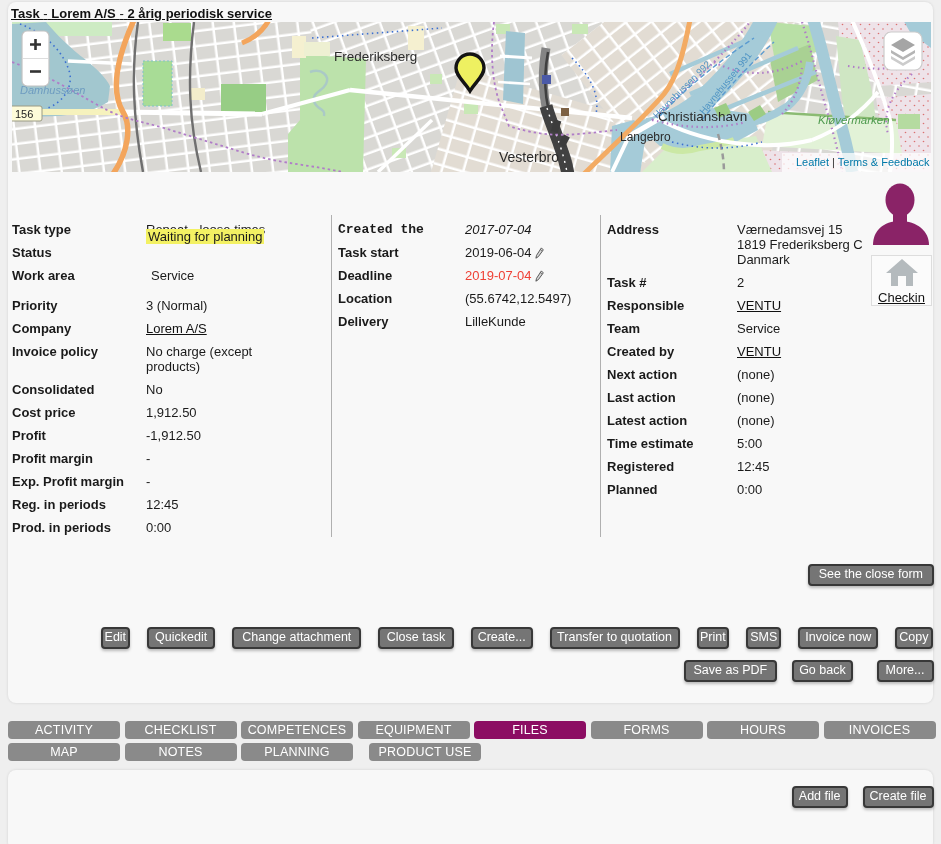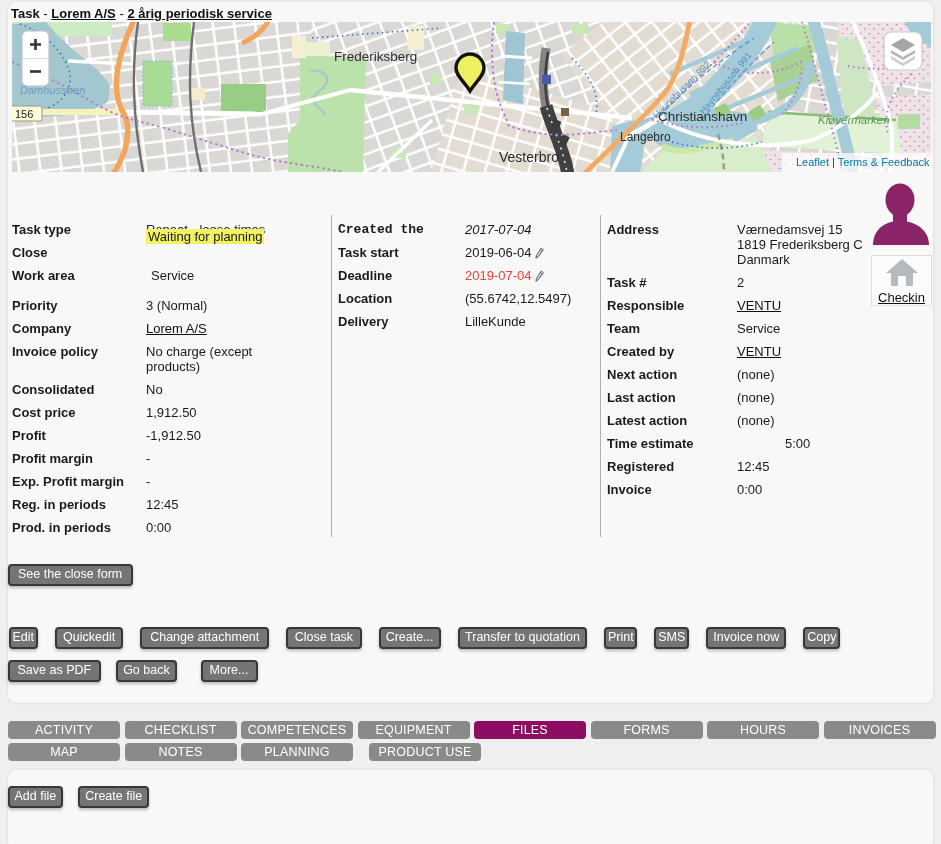--- a/index.html
+++ b/index.html
@@ -8,7 +8,7 @@
 .panel { position:absolute; background:#f8f8f8; border-radius:8px; box-shadow:0 0 3px rgba(0,0,0,0.12); }
 #panel1 { left:8px; top:2px; width:925px; height:701px; }
 #panel2 { left:8px; top:770px; width:925px; height:80px; }
-#title { position:absolute; left:11px; top:6px; font-size:13px; font-weight:bold; color:#111; }
+#title { position:absolute; left:11px; top:6px; font-size:13px; font-weight:bold; color:#111;text-decoration:underline; }
 #title a { color:#111; }
 #mapbox { position:absolute; left:12px; top:22px; width:919px; height:150px; overflow:hidden; }
 #desc { position:absolute; left:11px; top:174px; font-size:13.2px; color:#1a1a1a; line-height:15px; }

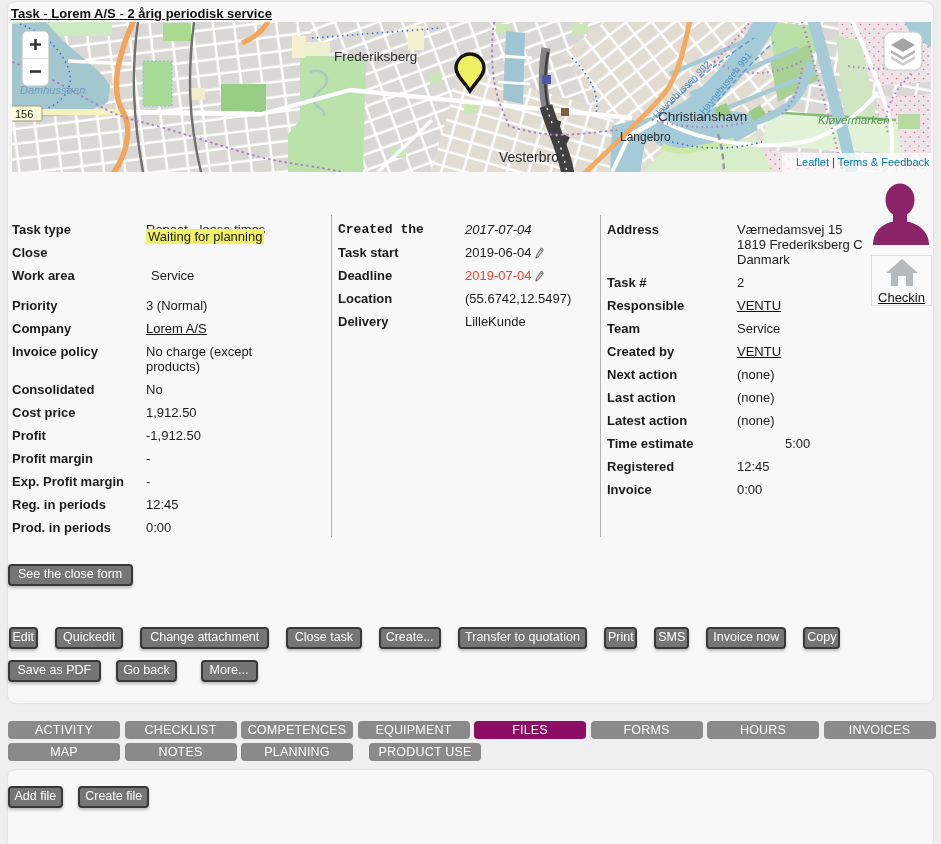--- a/index.html
+++ b/index.html
@@ -203,7 +203,7 @@
 
   <div class="row" style="left:12px; top:222px;"><span class="lbl" style="position:static">Task type</span></div>
   <div class="row" style="left:146px; top:222px;">Repeat - loose times</div>
-  <div class="row" style="left:12px; top:245px;"><span class="lbl" style="position:static">Close</span></div>
+  <div class="row" style="left:12px; top:245px;"><span class="lbl" style="position:static">Status</span></div>
   <div class="row" style="left:146px; top:229px;"><span style="background:#f3f163; padding:0 2px;">Waiting for planning</span></div>
   <div class="row" style="left:12px; top:268px;"><span class="lbl" style="position:static">Work area</span></div>
   <div class="row" style="left:151px; top:268px;">Service</div>

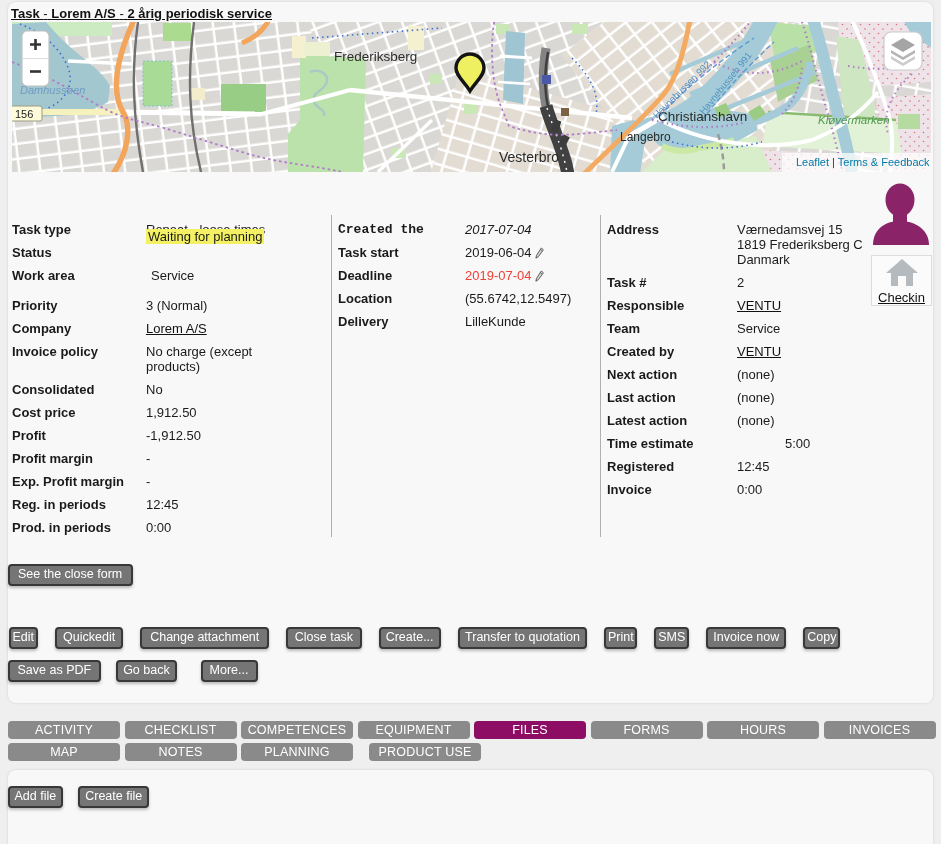--- a/index.html
+++ b/index.html
@@ -262,7 +262,7 @@
   <div class="row" style="left:607px; top:413px;"><span class="lbl" style="position:static">Latest action</span></div>
   <div class="row" style="left:737px; top:413px;">(none)</div>
   <div class="row" style="left:607px; top:436px;"><span class="lbl" style="position:static">Time estimate</span></div>
-  <div class="row" style="left:737px; top:436px;margin-left:48px;">5:00</div>
+  <div class="row" style="left:737px; top:436px;">5:00</div>
   <div class="row" style="left:607px; top:459px;"><span class="lbl" style="position:static">Registered</span></div>
   <div class="row" style="left:737px; top:459px;">12:45</div>
   <div class="row" style="left:607px; top:482px;"><span class="lbl" style="position:static">Invoice</span></div>

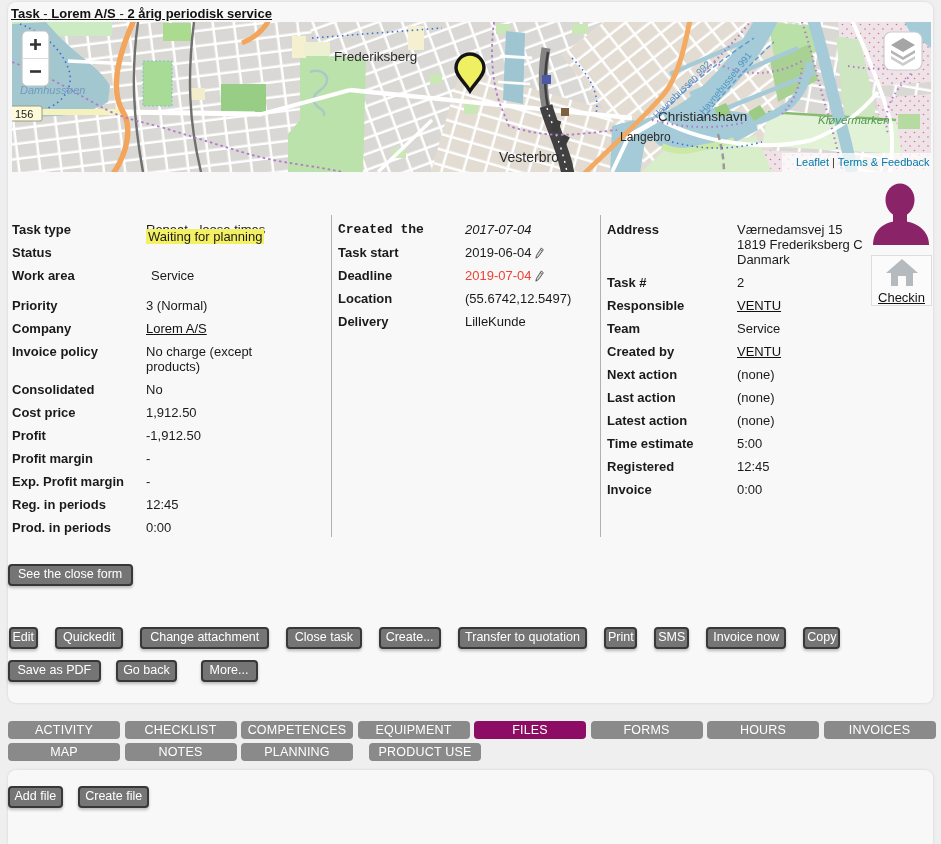--- a/index.html
+++ b/index.html
@@ -265,7 +265,7 @@
   <div class="row" style="left:737px; top:436px;">5:00</div>
   <div class="row" style="left:607px; top:459px;"><span class="lbl" style="position:static">Registered</span></div>
   <div class="row" style="left:737px; top:459px;">12:45</div>
-  <div class="row" style="left:607px; top:482px;"><span class="lbl" style="position:static">Invoice</span></div>
+  <div class="row" style="left:607px; top:482px;"><span class="lbl" style="position:static">Planned</span></div>
   <div class="row" style="left:737px; top:482px;">0:00</div>
 
   <svg style="position:absolute; left:869px; top:183px;" width="64" height="63" viewBox="0 0 64 63">

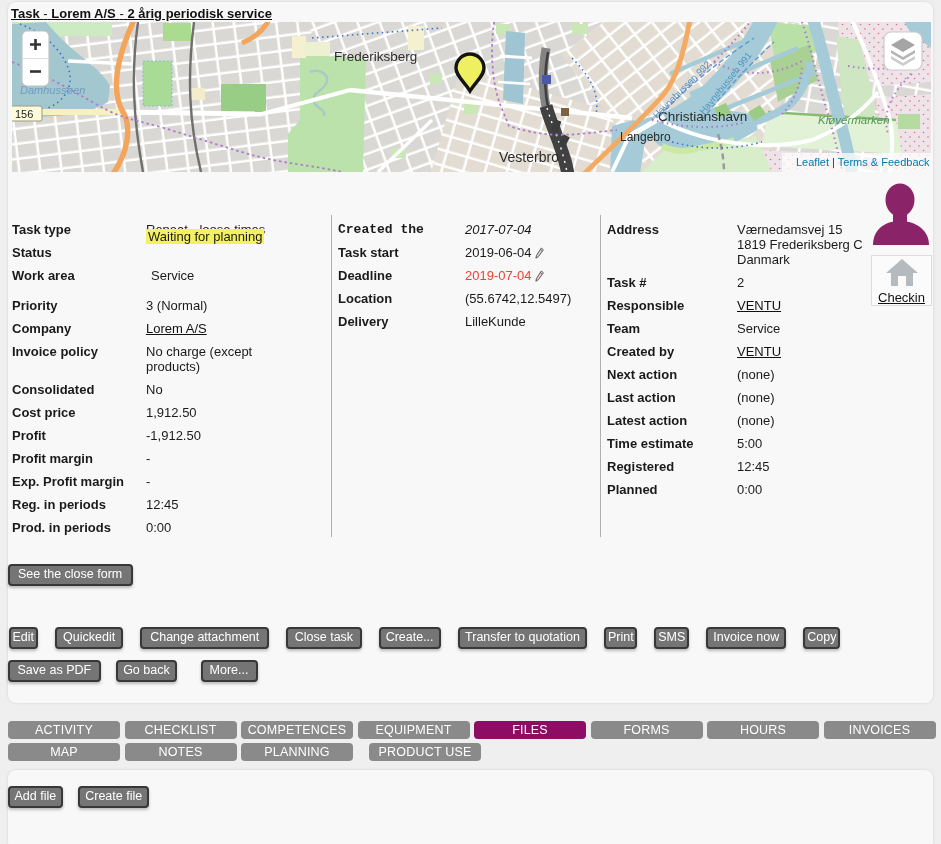--- a/index.html
+++ b/index.html
@@ -17,7 +17,7 @@
 a.blk { color:#111; text-decoration:underline; }
 .vsep { position:absolute; width:1px; background:#b0b0b0; }
 .btn { display:inline-block; background:#757575; border:2px solid #383838; border-radius:4px; color:#fff; font-size:12.5px; font-family:"Liberation Sans",sans-serif; padding:1px 5px 2px; line-height:15px; box-shadow:0 2px 3px rgba(0,0,0,0.25); white-space:nowrap; margin:0 7.5px; }
-.btnrow { position:absolute; left:0; width:941px; text-align:left; }
+.btnrow { position:absolute; left:0; width:941px; text-align:right; }
 .tab { position:absolute; height:18px; width:112px; background:#8a8a8a; border-radius:4px; color:#fff; font-size:12.5px; line-height:18px; text-align:center; letter-spacing:0.2px; }
 .tab.active { background:#8c0d63; }
 #row1 .btn { margin:0 8.5px; }

